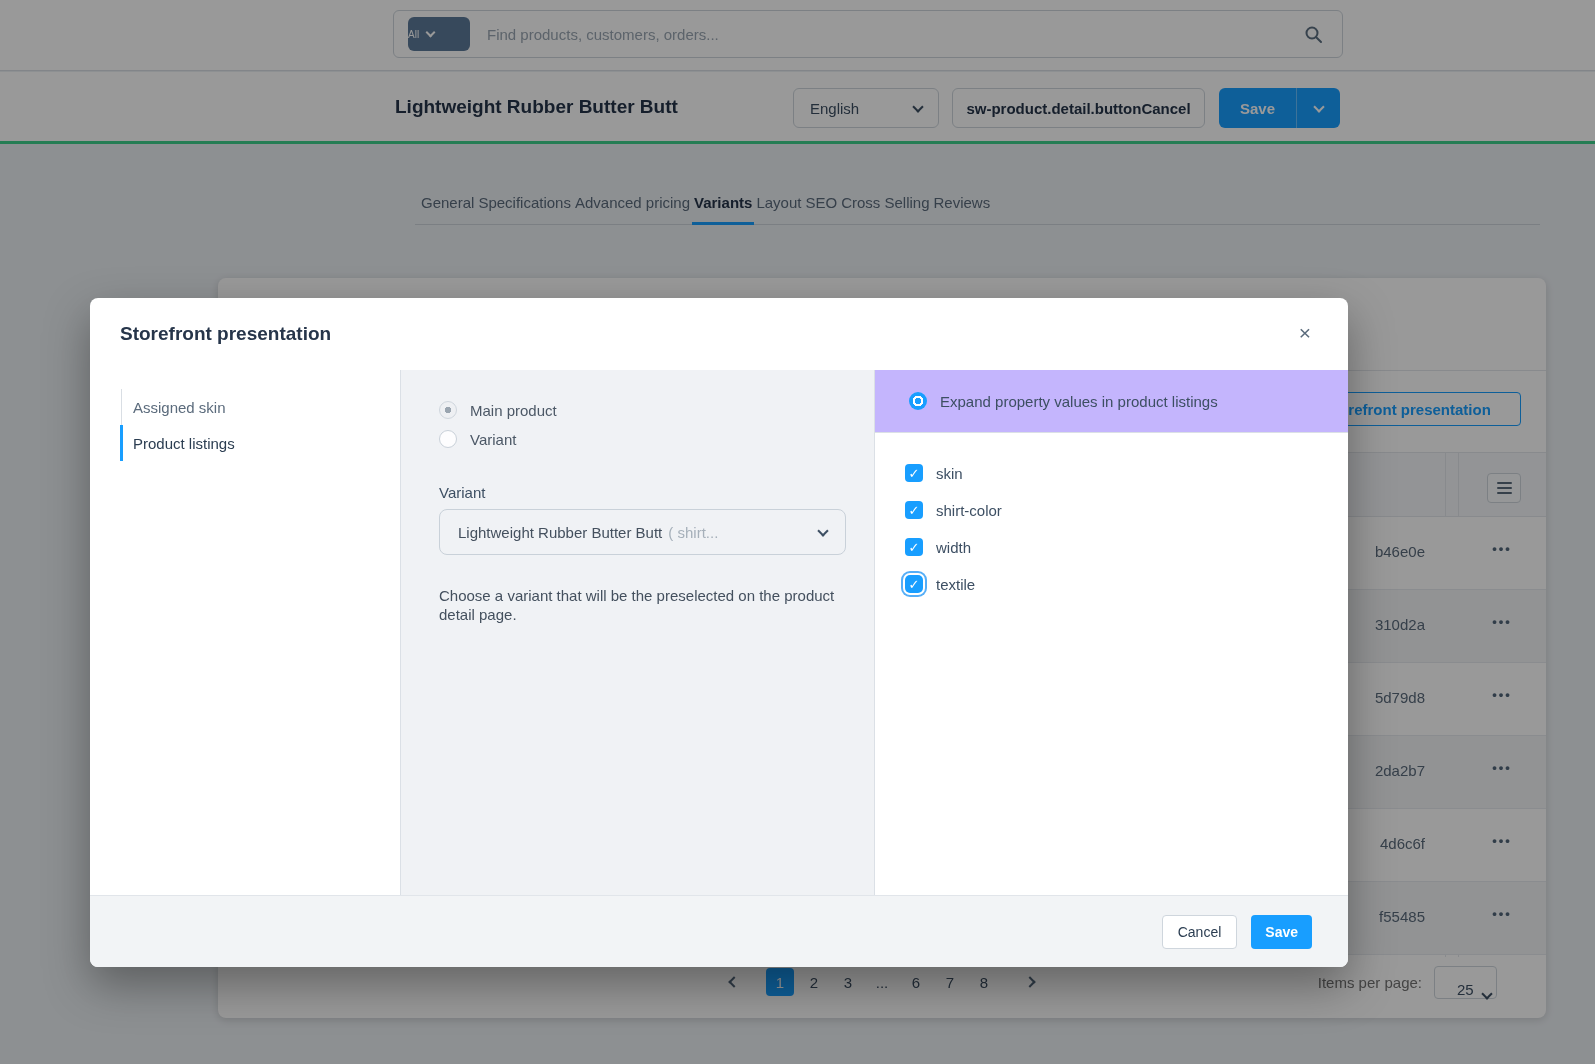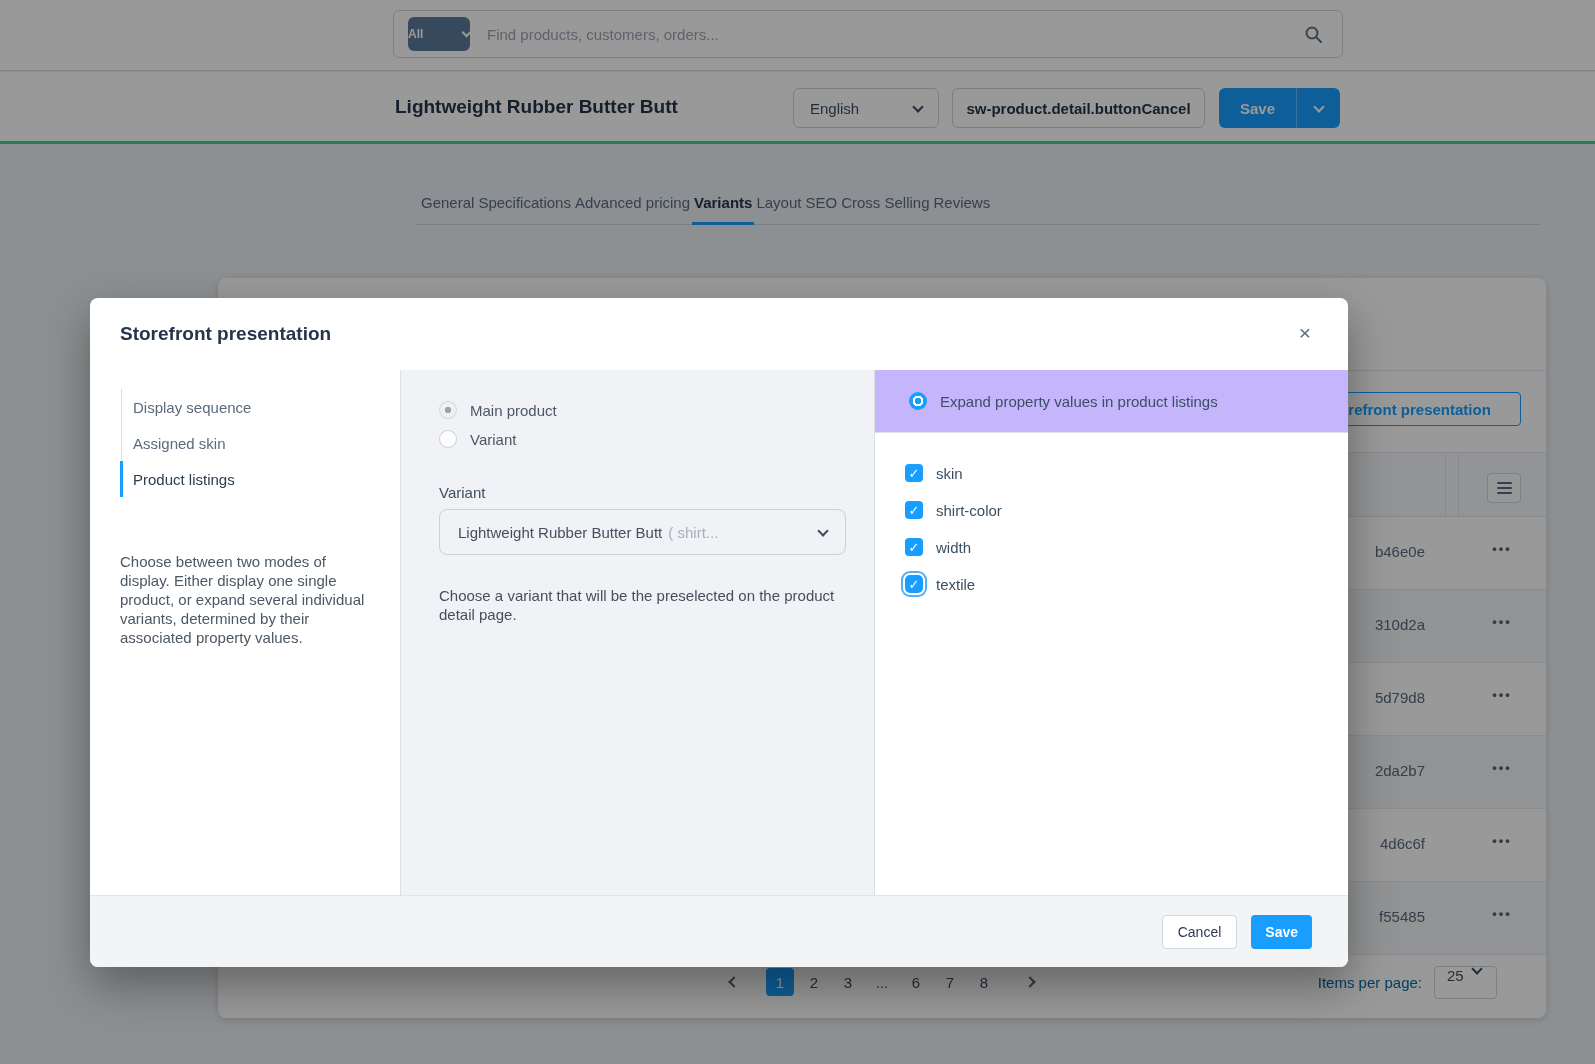--- a/index.html
+++ b/index.html
@@ -10,7 +10,7 @@
   
   .topbar { position:absolute; left:0; top:0; width:100%; height:71px; background:#fff; border-bottom:1px solid #d9dee4; }
   .searchbox { position:absolute; left:393px; top:10px; width:950px; height:48px; background:#fff; border:1px solid #cfd6dd; border-radius:6px; display:flex; align-items:center; }
-  .all-badge { margin-left:14px; width:62px; height:34px; background:#5d7a99; border-radius:6px; color:#fff; font-size:12px; font-weight:700; display:flex; align-items:center; justify-content:space-between; gap:8px; }
+  .all-badge { margin-left:14px; width:62px; height:34px; background:#5d7a99; border-radius:6px; color:#fff; font-size:10px; font-weight:400; display:flex; align-items:center; justify-content:flex-start; gap:8px; }
   .all-badge .chev { width:7px; height:7px; border-width:0 2px 2px 0; margin-top:-3px; }
   .search-ph { margin-left:17px; font-size:15px; color:#9aa6b2; }
   .search-ico { position:absolute; right:19px; top:14px; }

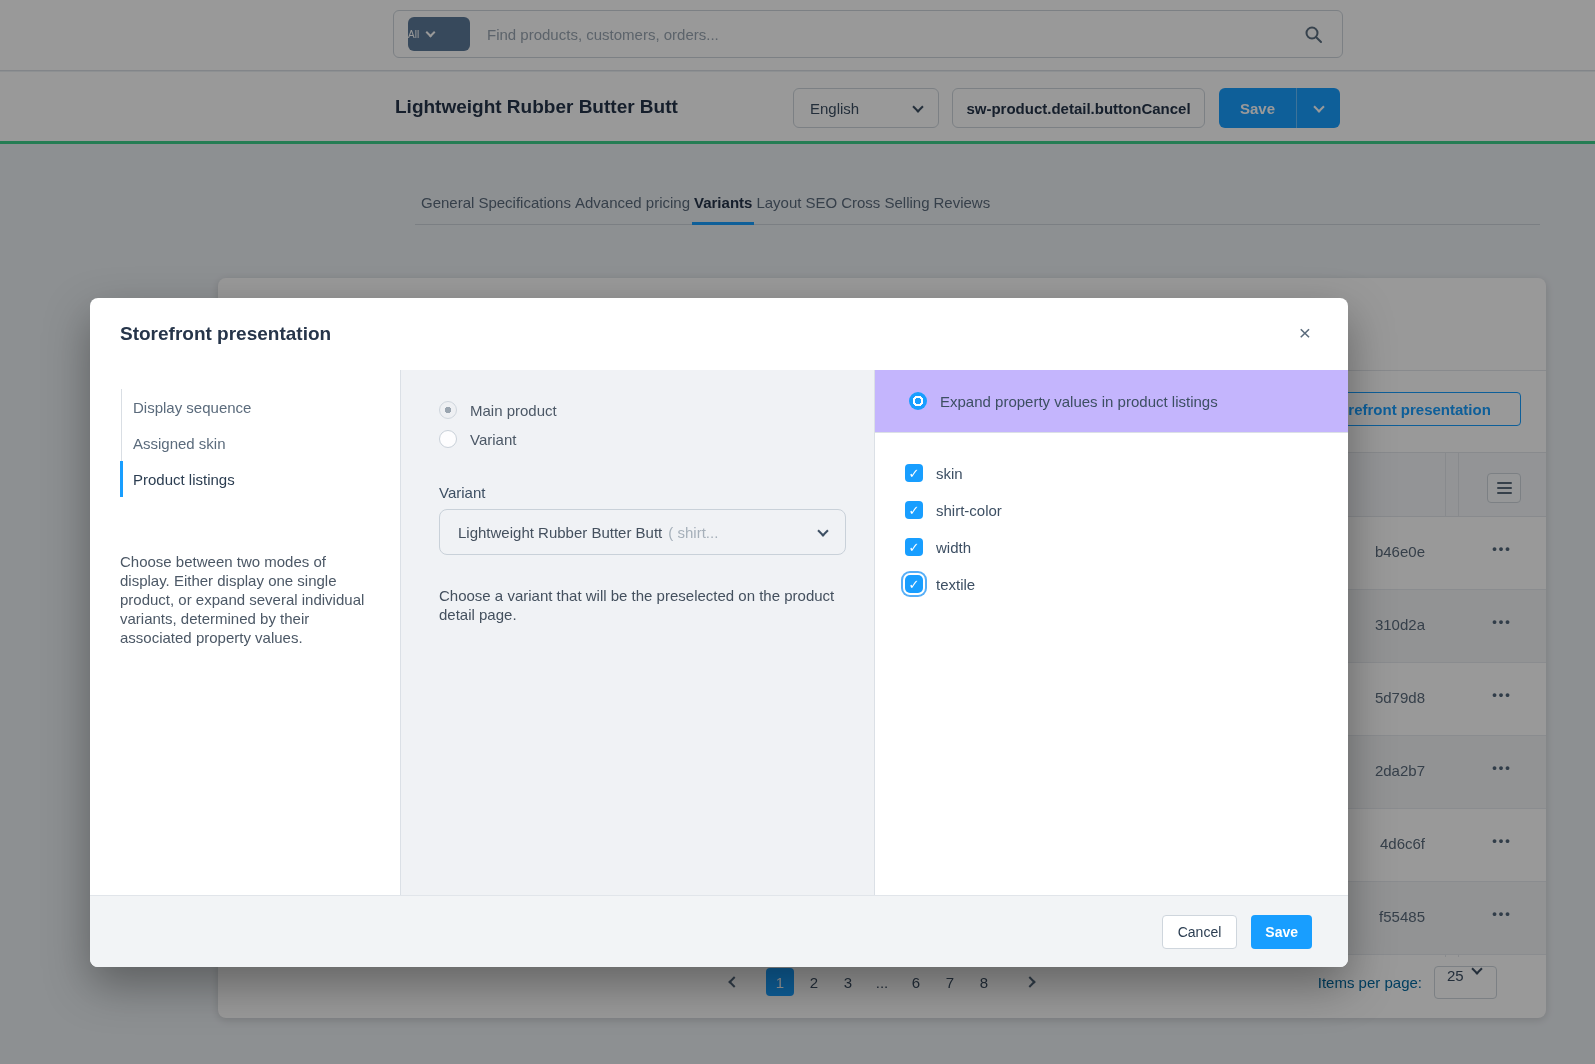--- a/index.html
+++ b/index.html
@@ -226,7 +226,6 @@
 
       <div class="mcol-left">
         <div class="mnav">
-          <div class="mnav-item">Display sequence</div>
           <div class="mnav-item">Assigned skin</div>
           <div class="mnav-item active">Product listings</div>
         </div>

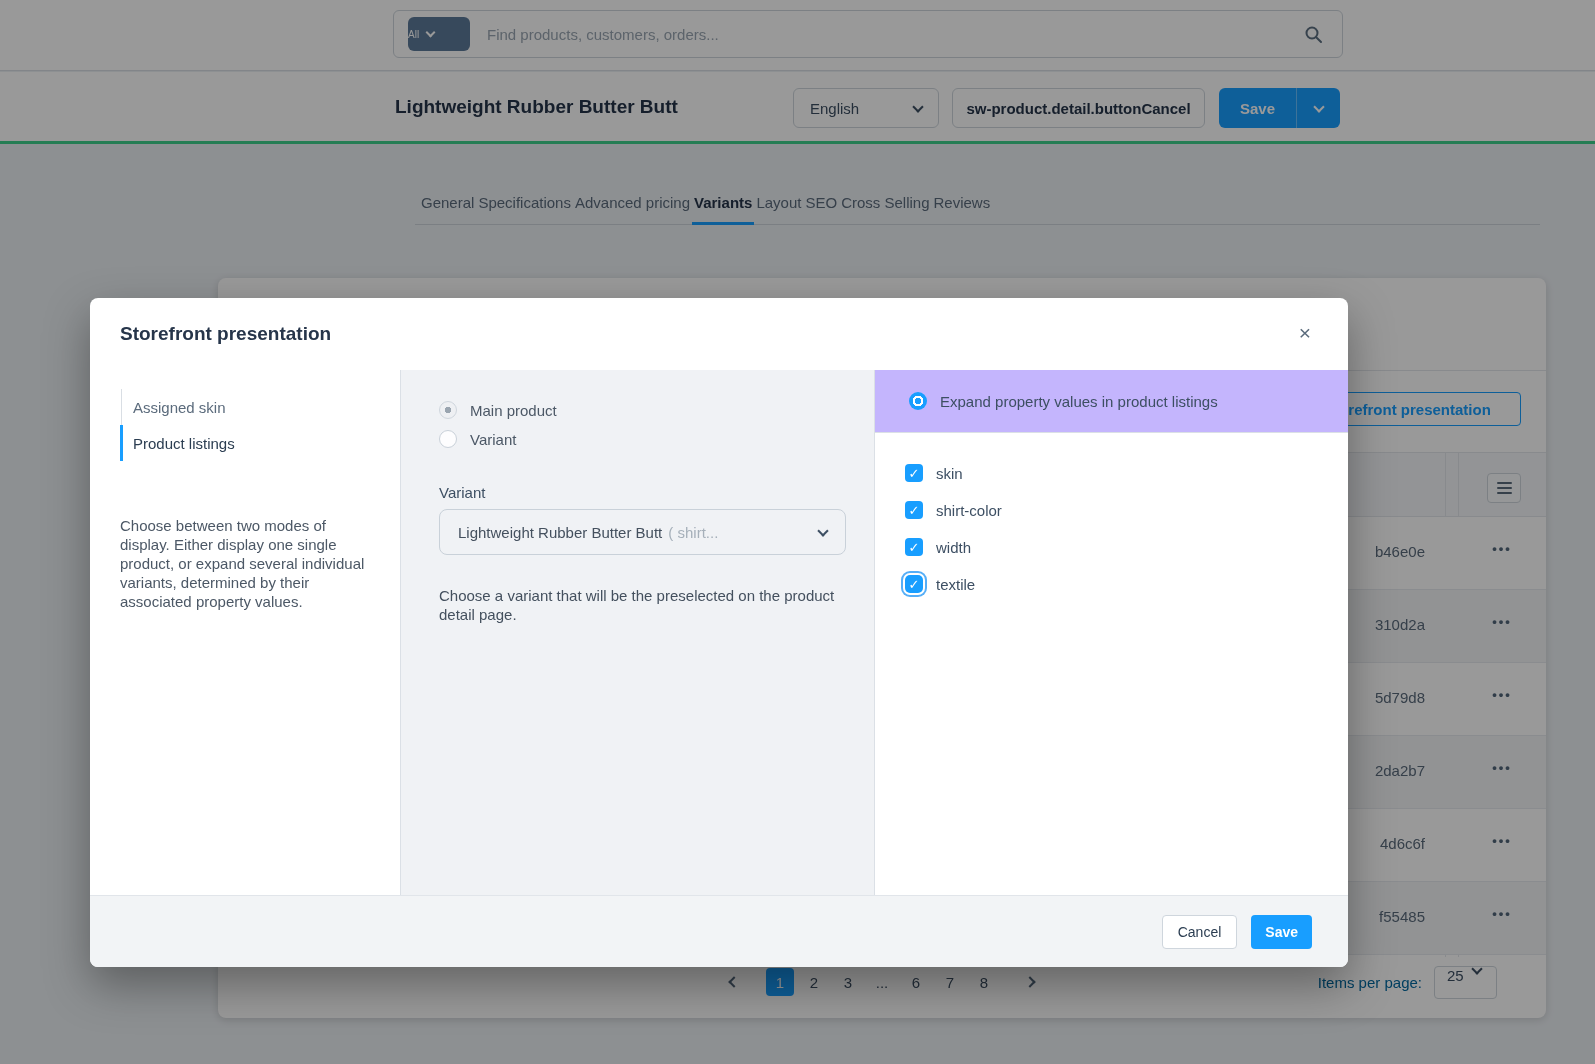--- a/index.html
+++ b/index.html
@@ -229,7 +229,6 @@
           <div class="mnav-item">Assigned skin</div>
           <div class="mnav-item active">Product listings</div>
         </div>
-        <div class="mdesc">Choose between two modes of display. Either display one single product, or expand several individual variants, determined by their associated property values.</div>
       </div>
 
       <div class="mcol-mid">

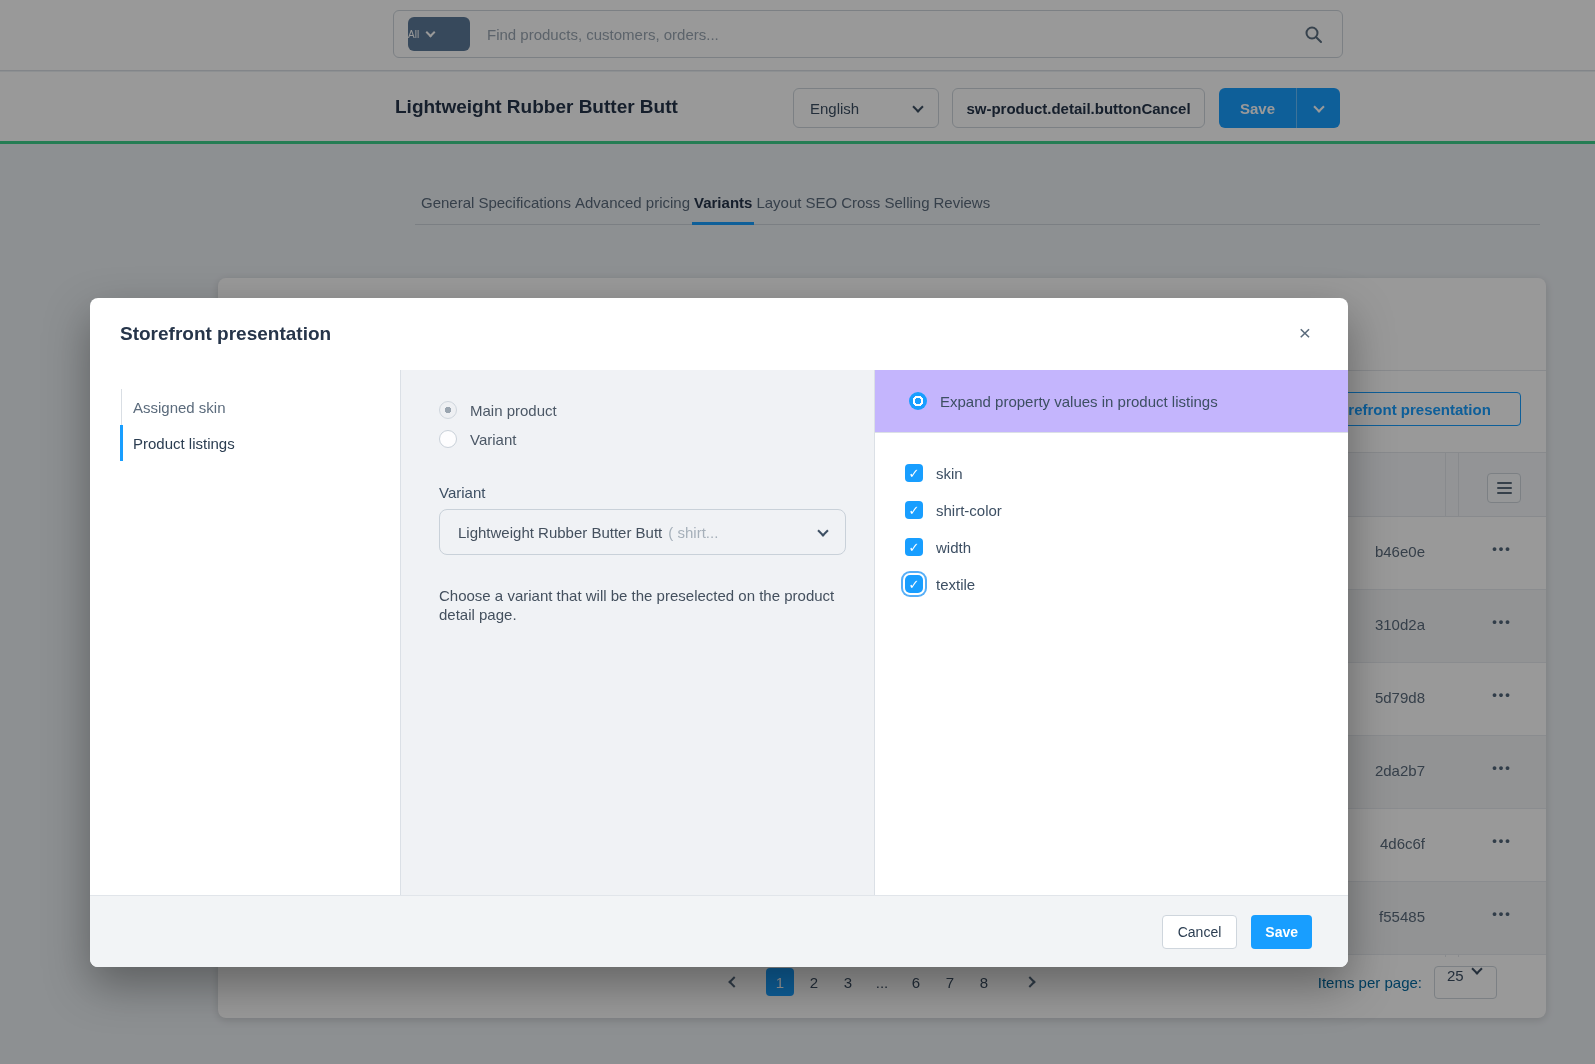--- a/index.html
+++ b/index.html
@@ -48,7 +48,7 @@
   .pchev { width:28px; height:28px; display:flex; align-items:center; justify-content:center; color:#52667a; }
   .pchev.prev { margin-right:12px; } .pchev.next { margin-left:12px; }
   .ipp { position:absolute; right:49px; top:688px; display:flex; align-items:center; gap:12px; }
-  .ipp-label { font-size:15px; color:#0369a1; }
+  .ipp-label { font-size:15px; color:#737373; }
   .ipp-select { width:63px; height:33px; border:1px solid #cfd6dd; border-radius:4px; background:#fff; display:flex; align-items:flex-start; padding-left:12px; gap:9px; font-size:15px; color:#3d4f63; }
   .ipp-select .chev { margin-top:-2px; }
 

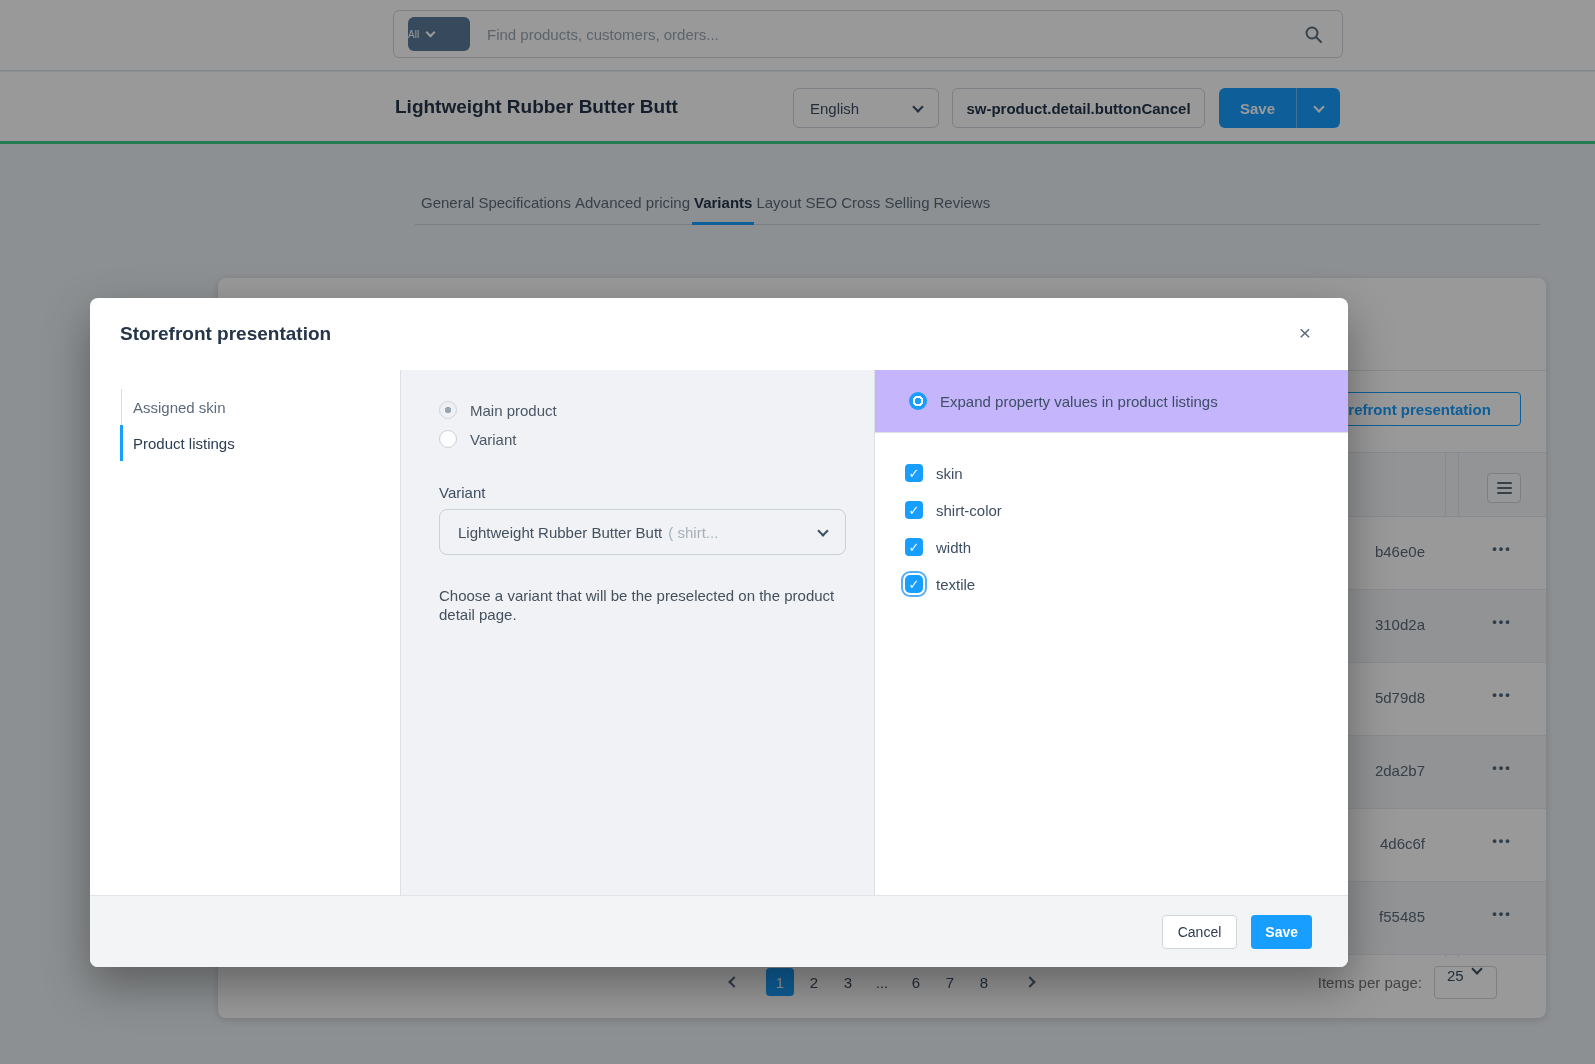--- a/index.html
+++ b/index.html
@@ -49,7 +49,7 @@
   .pchev.prev { margin-right:12px; } .pchev.next { margin-left:12px; }
   .ipp { position:absolute; right:49px; top:688px; display:flex; align-items:center; gap:12px; }
   .ipp-label { font-size:15px; color:#737373; }
-  .ipp-select { width:63px; height:33px; border:1px solid #cfd6dd; border-radius:4px; background:#fff; display:flex; align-items:flex-start; padding-left:12px; gap:9px; font-size:15px; color:#3d4f63; }
+  .ipp-select { width:63px; height:33px; border:1px solid #cfd6dd; border-radius:4px; background:#fff; display:flex; align-items:flex-end; padding-left:22px; gap:9px; font-size:15px; color:#3d4f63; }
   .ipp-select .chev { margin-top:-2px; }
 
   

